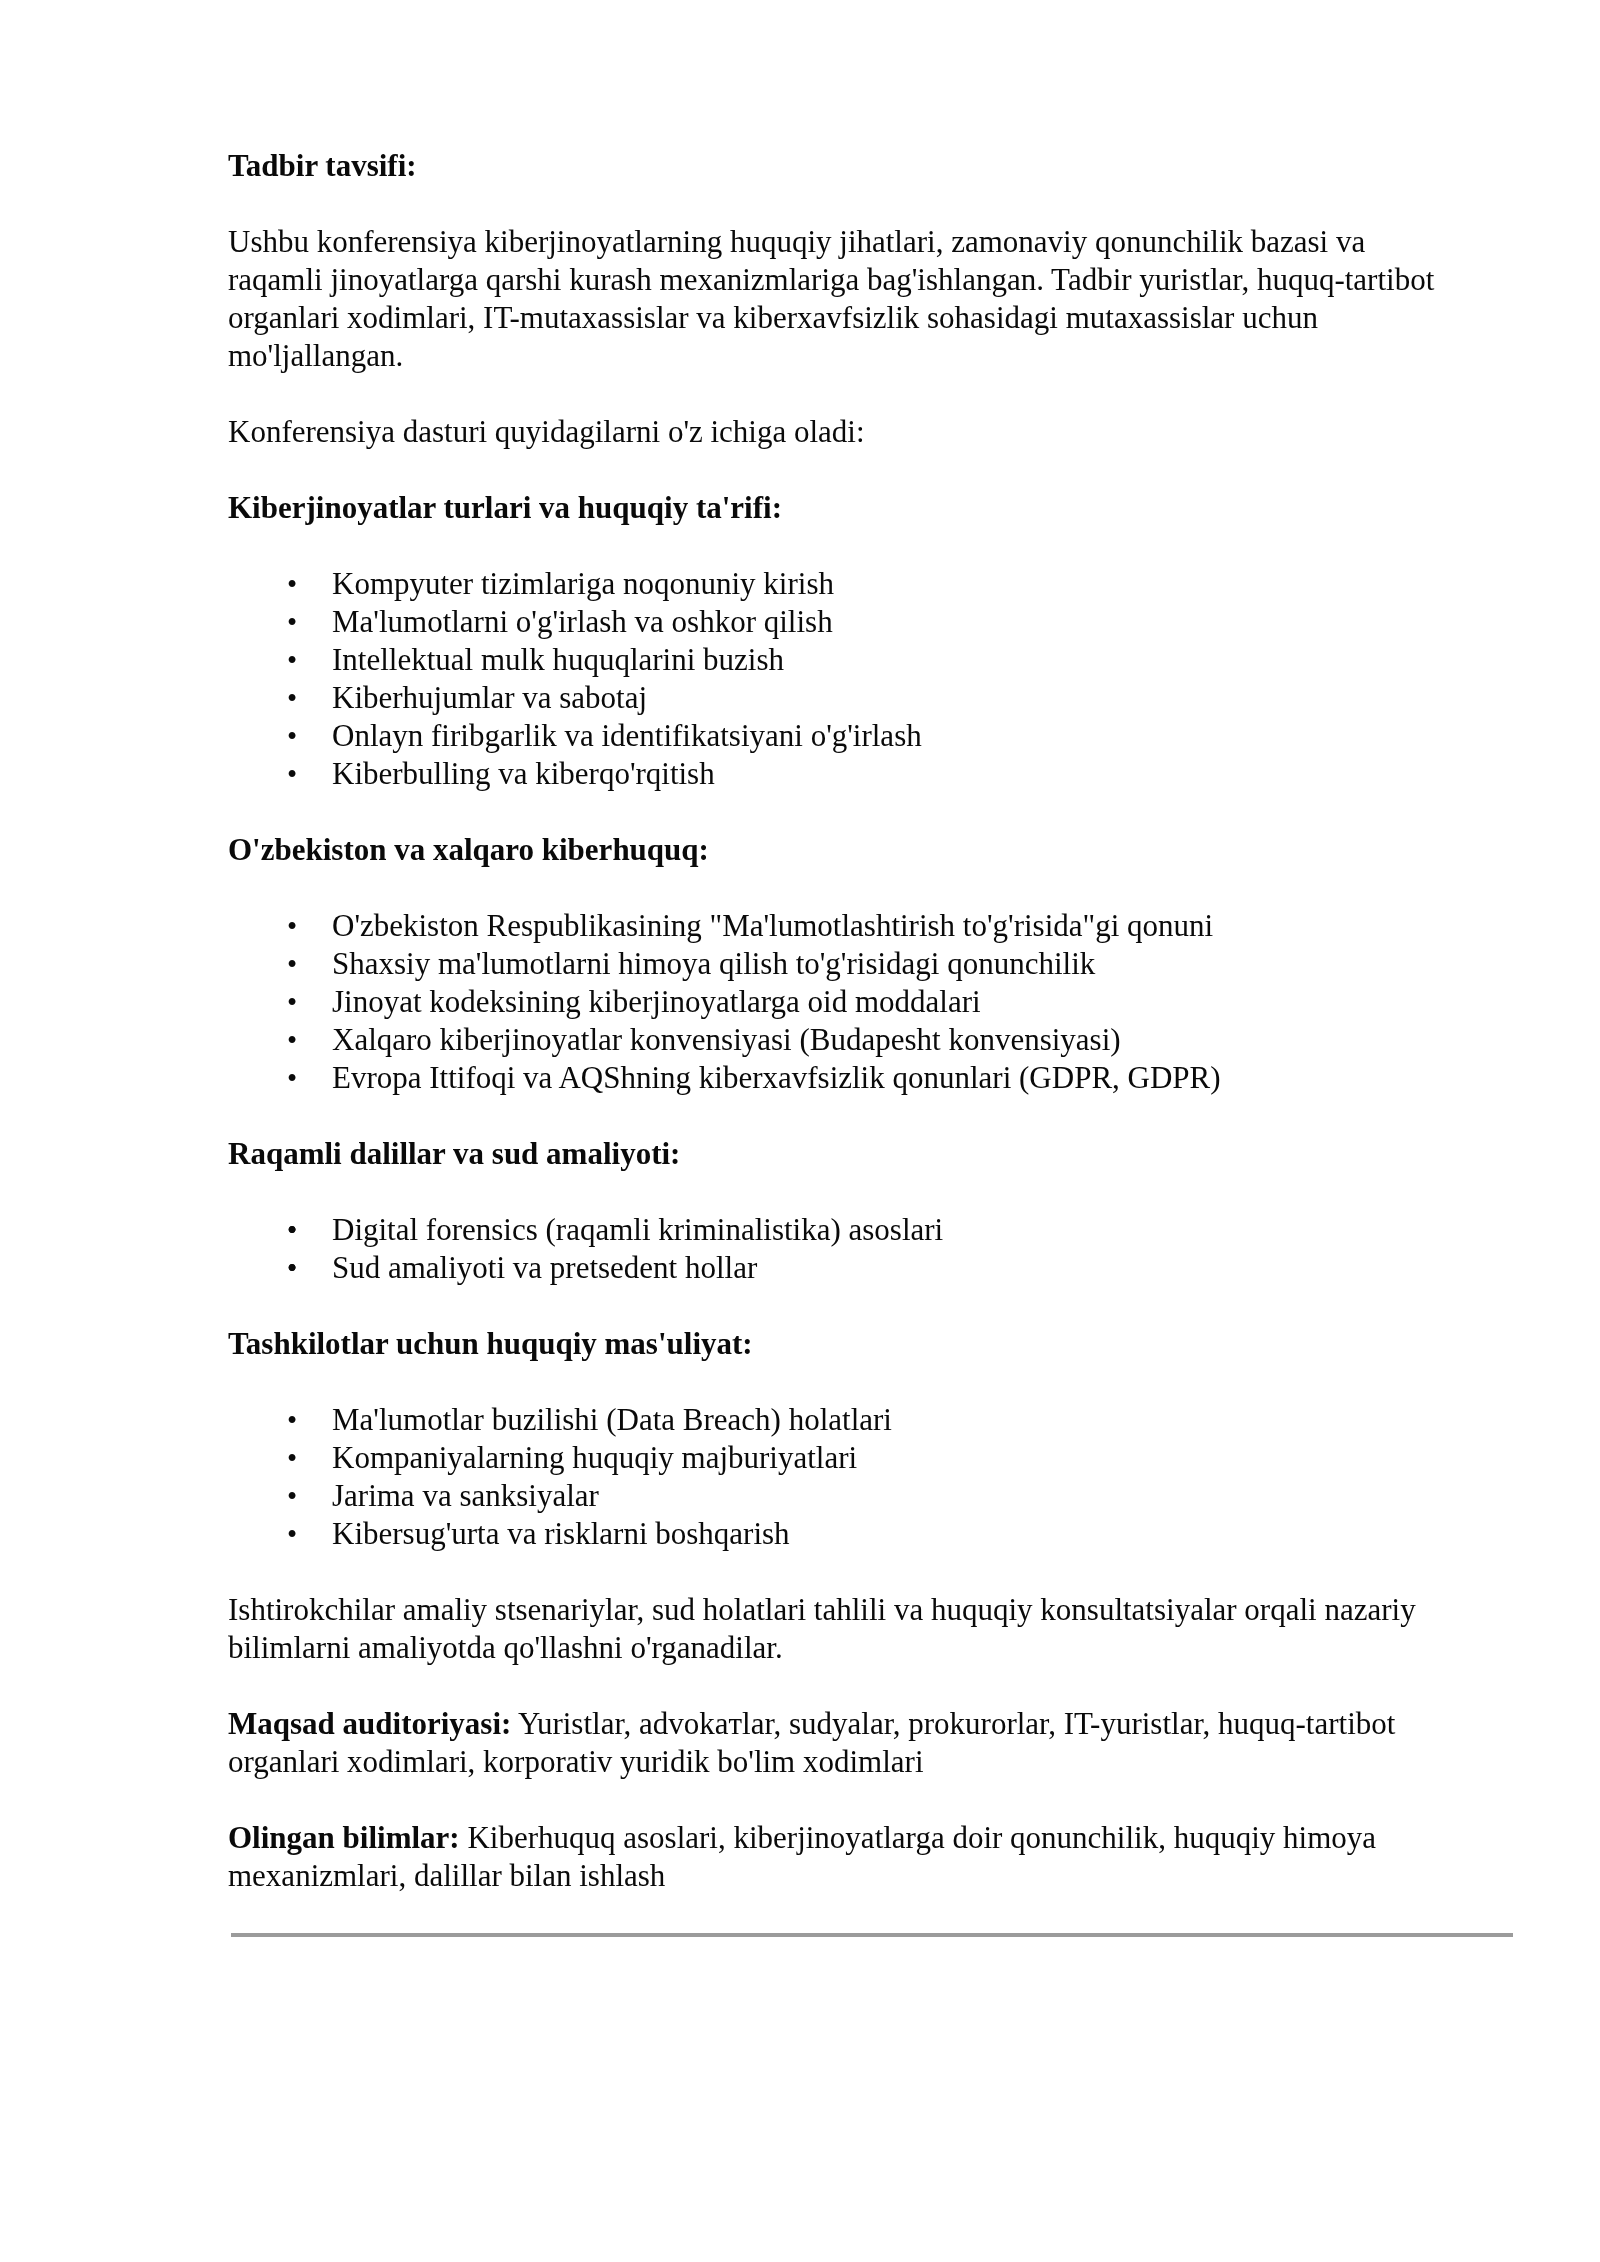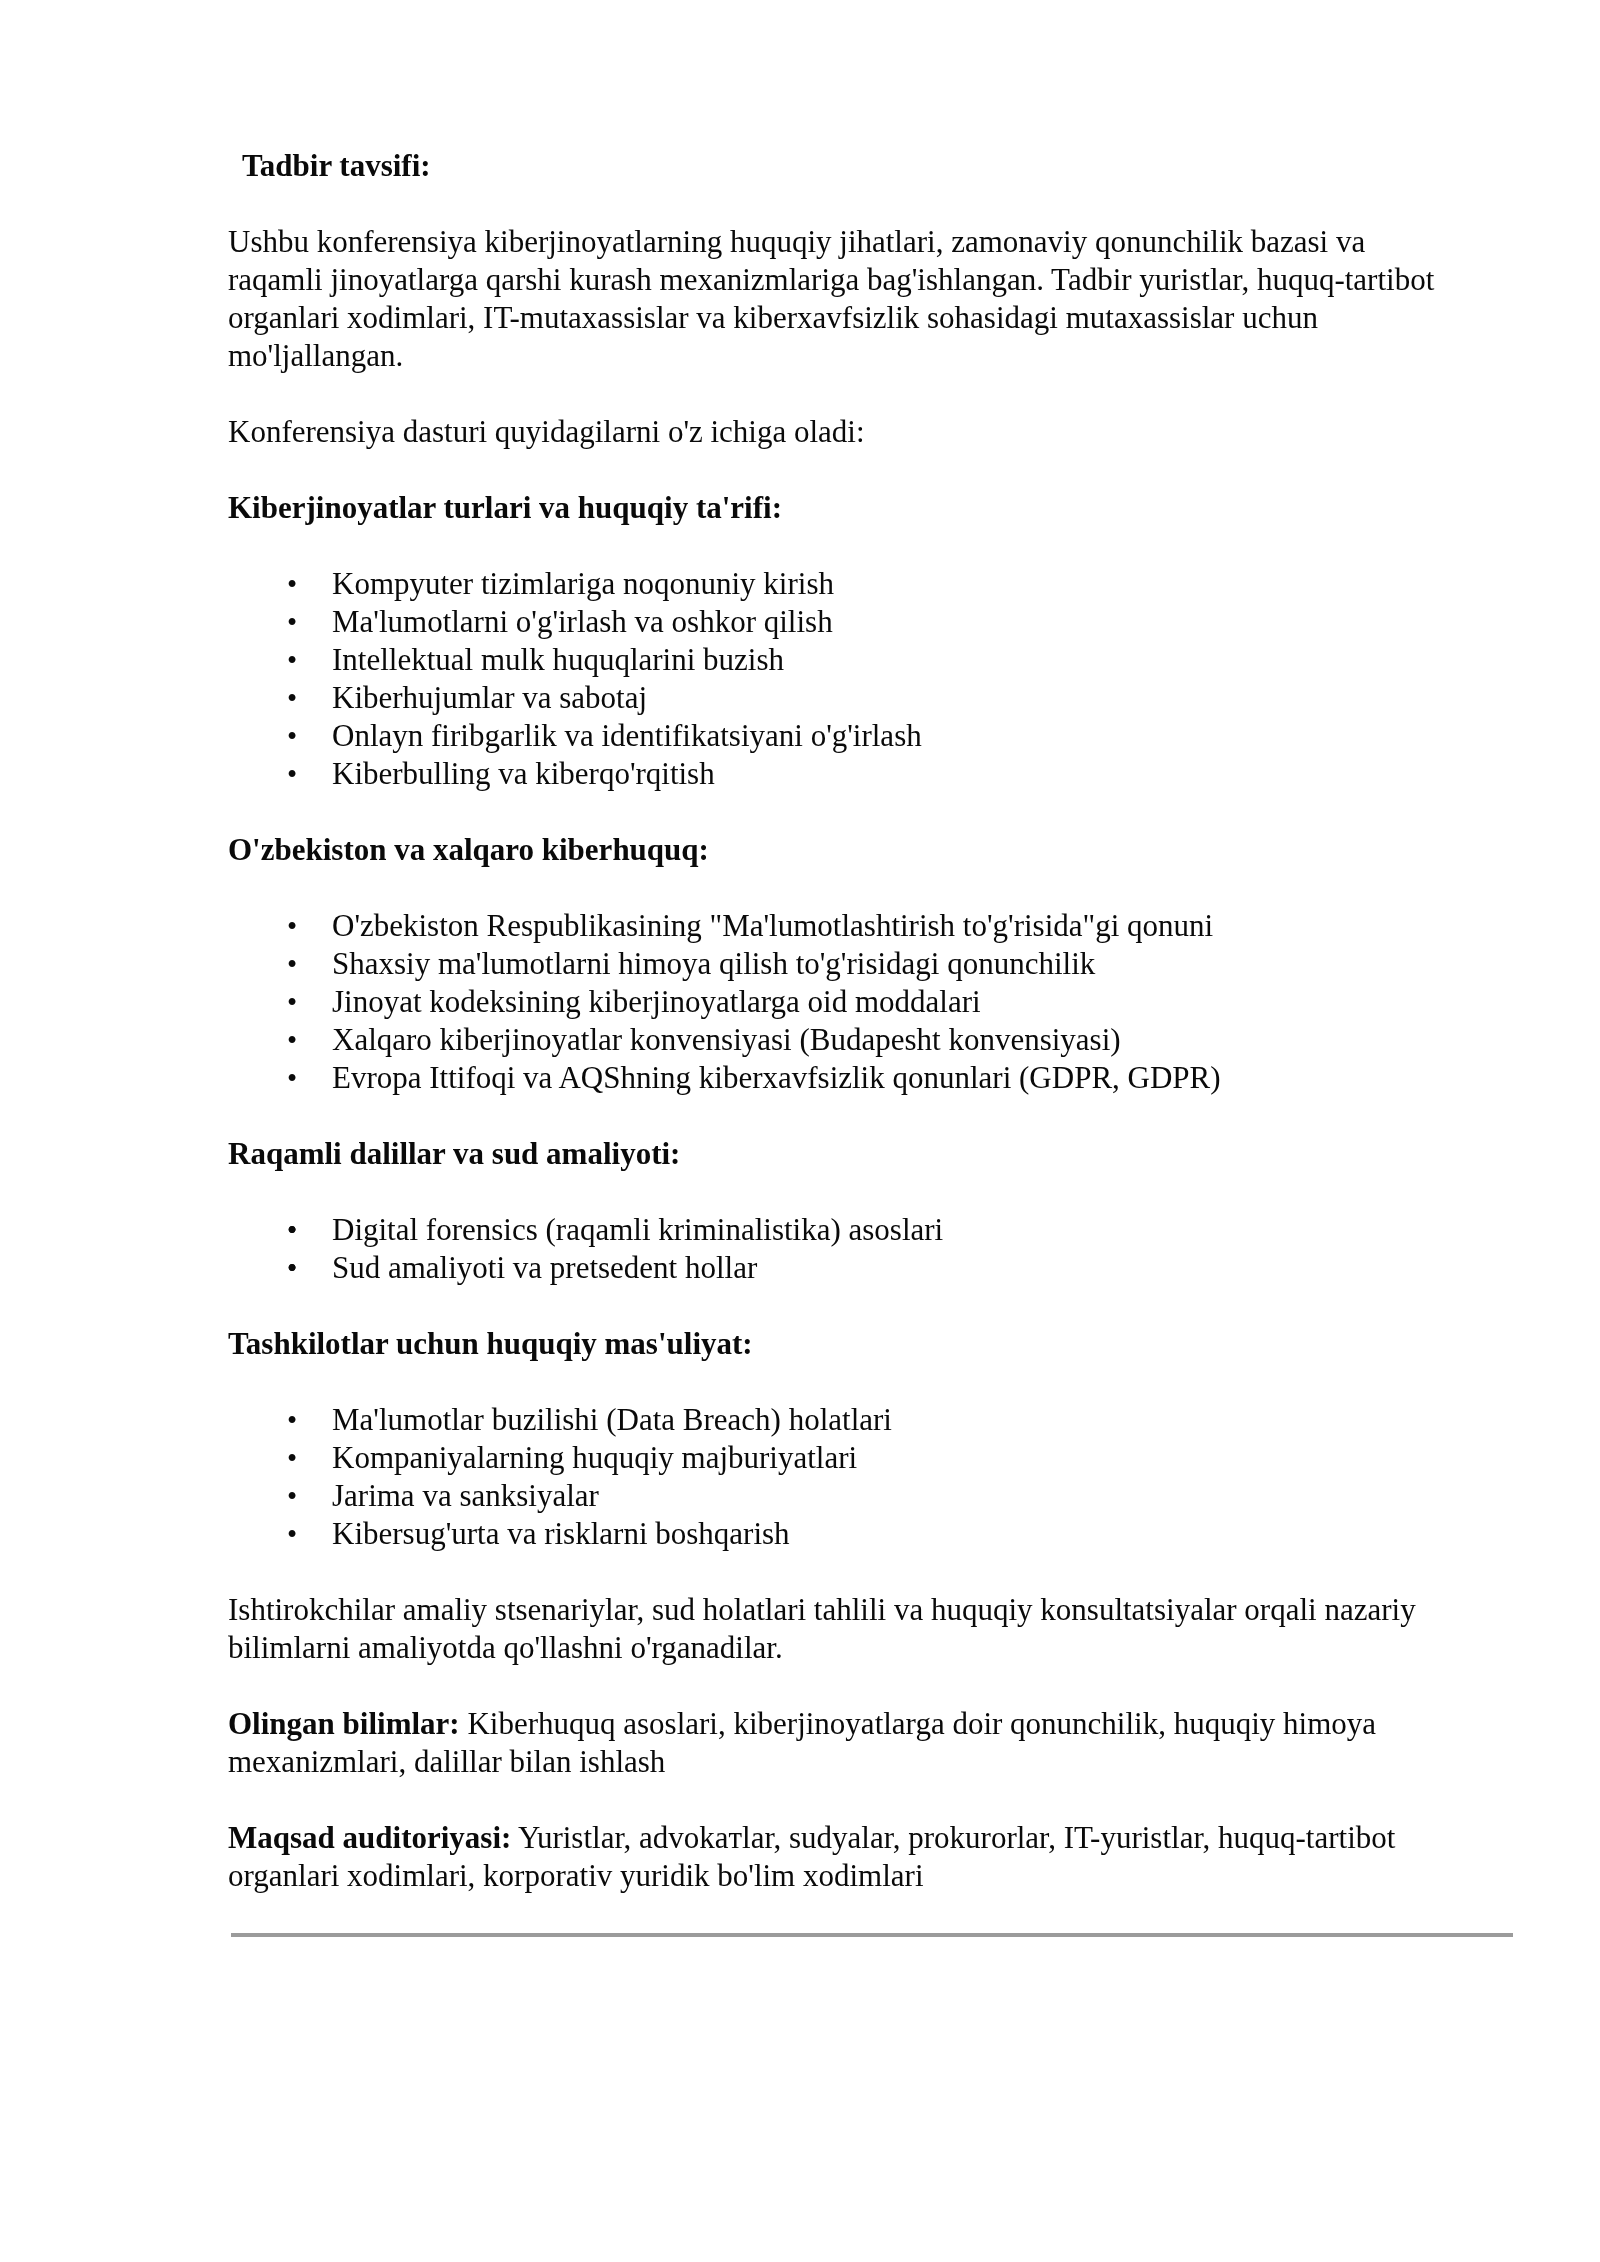--- a/index.html
+++ b/index.html
@@ -30,7 +30,7 @@
     font-weight: bold;
     margin: 38px 0;
   }
-  h3.doc-title { margin-top: 0; margin-left: 14px; }
+  h3.doc-title { margin-top: 0; }
   ul.block {
     list-style: none;
     padding: 0;

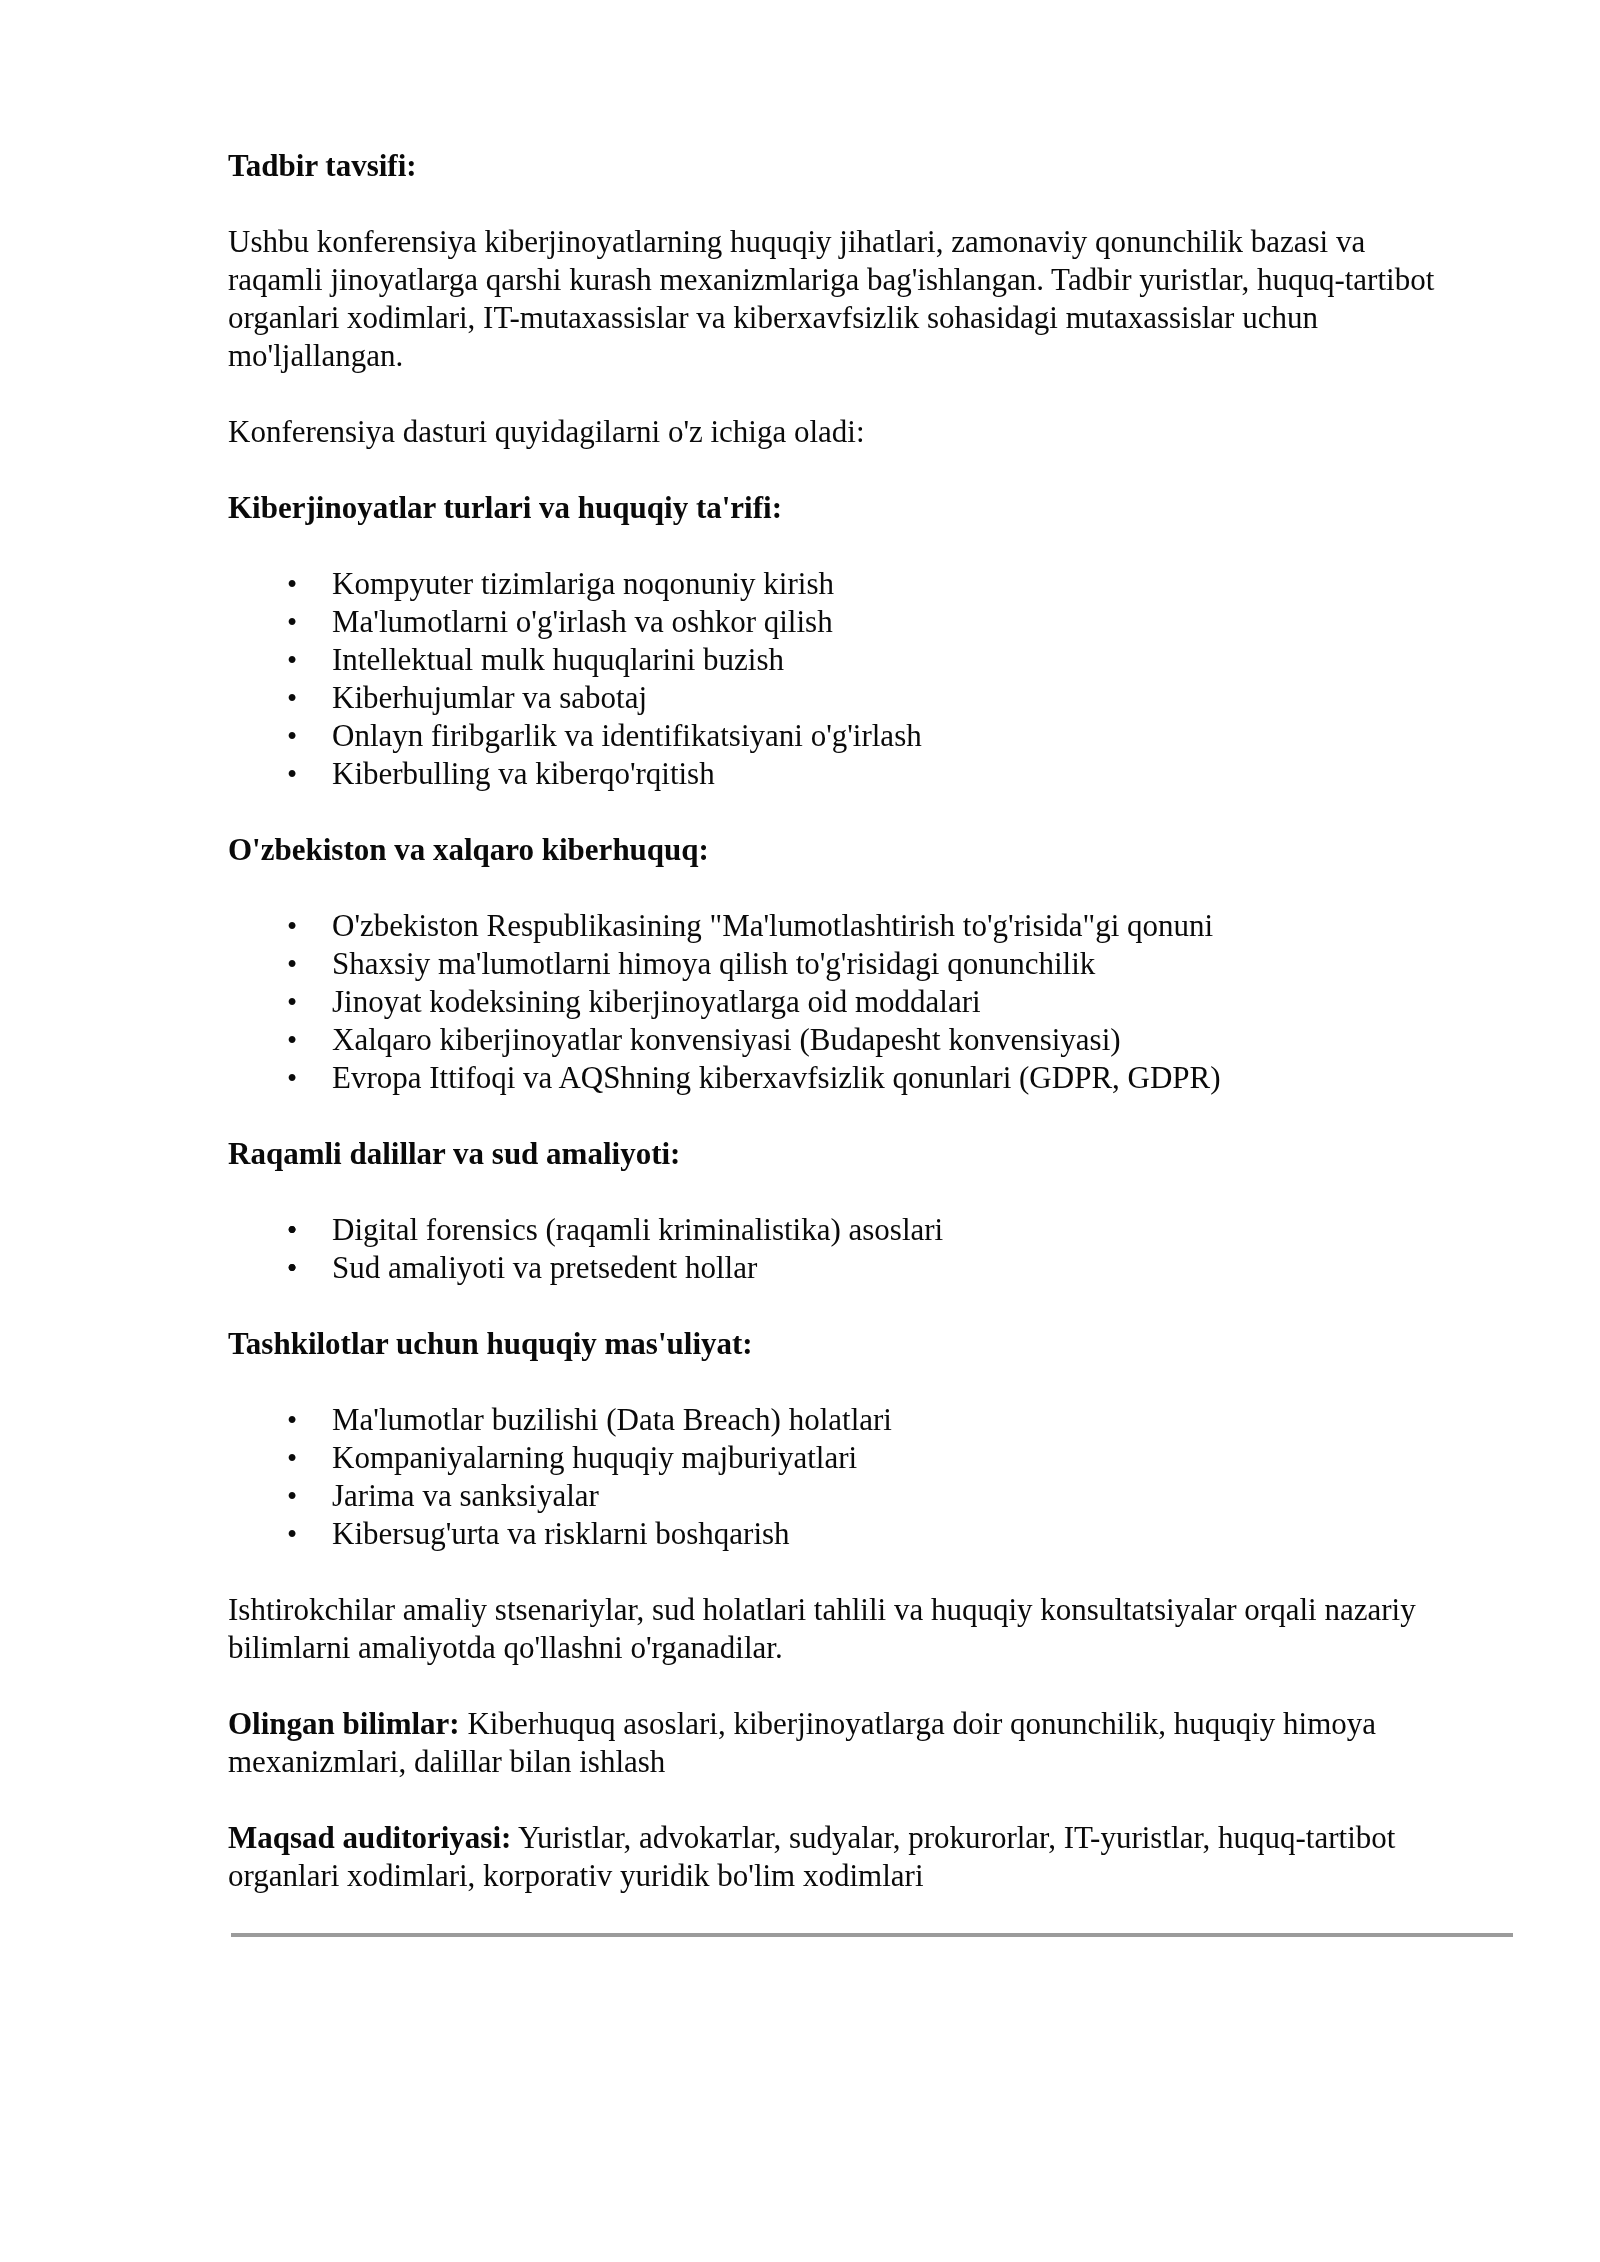--- a/index.html
+++ b/index.html
@@ -102,9 +102,9 @@
 
   <p class="block">Ishtirokchilar amaliy stsenariylar, sud holatlari tahlili va huquqiy konsultatsiyalar orqali nazariy bilimlarni amaliyotda qo'llashni o'rganadilar.</p>
 
+  <p class="block"><span class="lead">Maqsad auditoriyasi:</span><span> Yuristlar, advokaтlar, sudyalar, prokurorlar, IT-yuristlar, huquq-tartibot organlari xodimlari, korporativ yuridik bo'lim xodimlari</span></p>
+
   <p class="block"><span class="lead">Olingan bilimlar:</span><span> Kiberhuquq asoslari, kiberjinoyatlarga doir qonunchilik, huquqiy himoya mexanizmlari, dalillar bilan ishlash</span></p>
-
-  <p class="block"><span class="lead">Maqsad auditoriyasi:</span><span> Yuristlar, advokaтlar, sudyalar, prokurorlar, IT-yuristlar, huquq-tartibot organlari xodimlari, korporativ yuridik bo'lim xodimlari</span></p>
 
   <div class="divider"></div>
 

